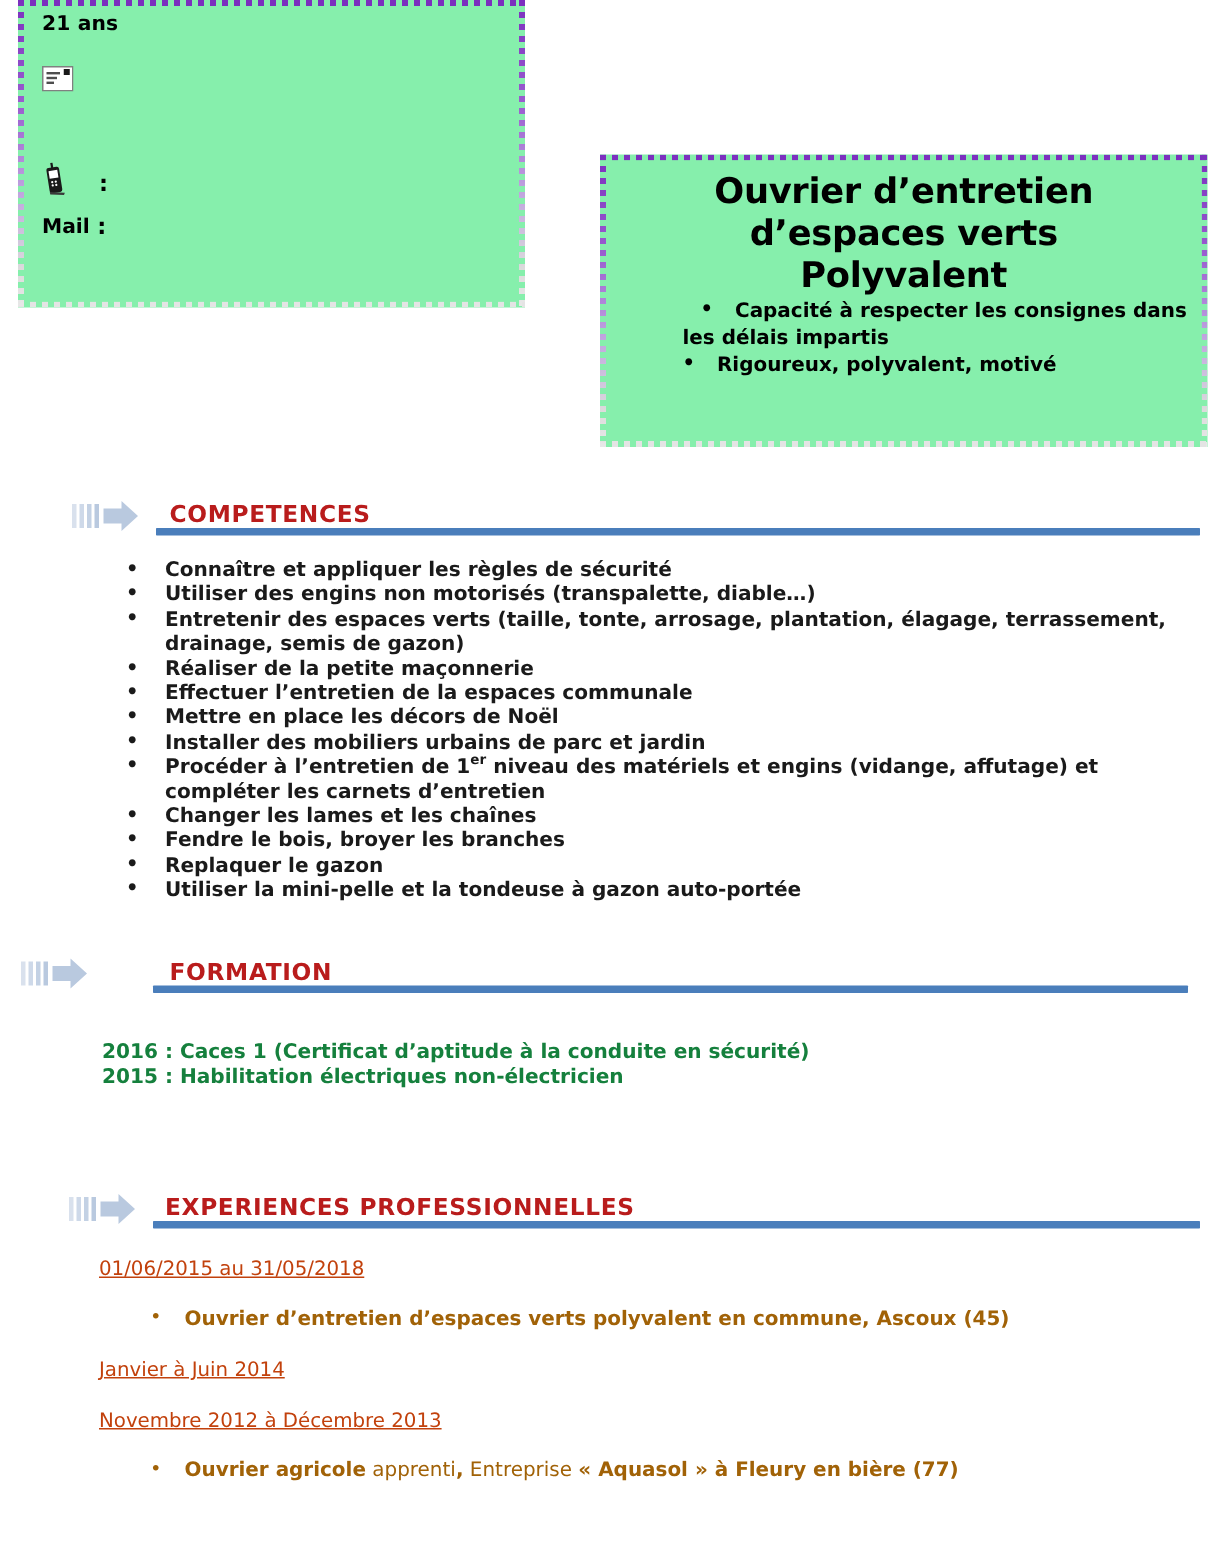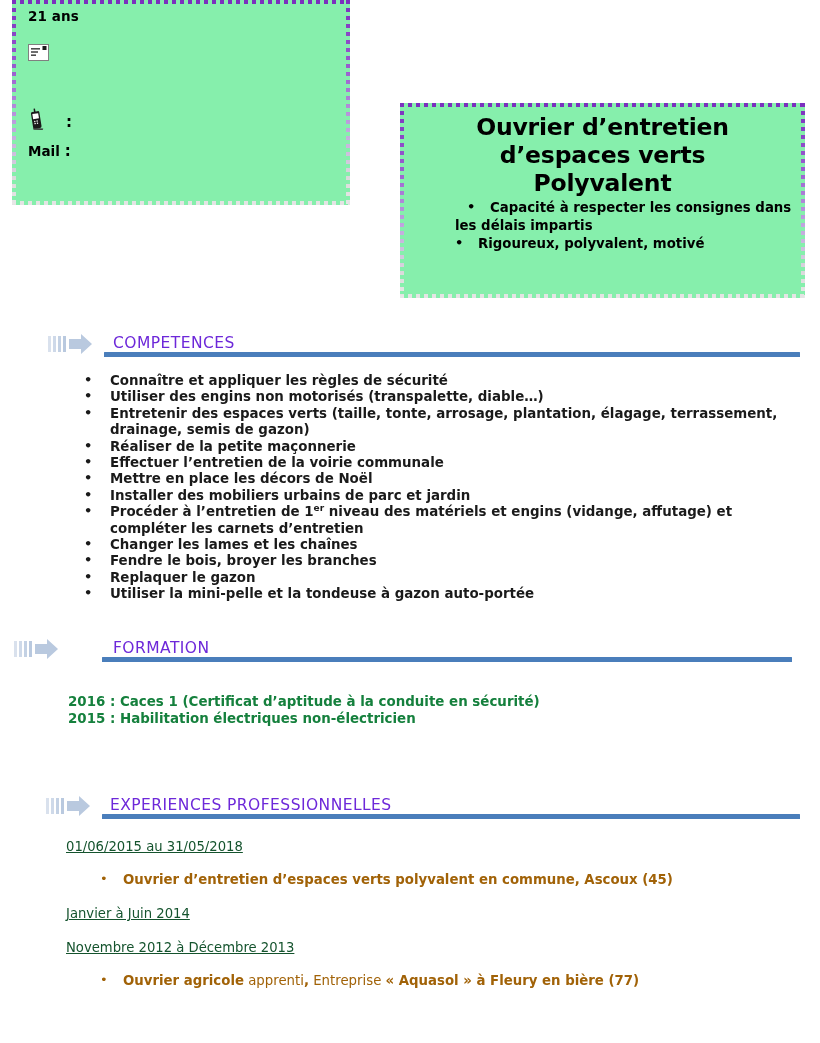--- a/index.html
+++ b/index.html
@@ -167,9 +167,9 @@
   .section-title {
     position: absolute;
     font-size: 15.5px;
-    font-weight: normal;
+    font-weight: bold;
     letter-spacing: .45px;
-    color: #6d28d9;
+    color: #b91c1c;
     white-space: nowrap;
   }
   .section-rule {

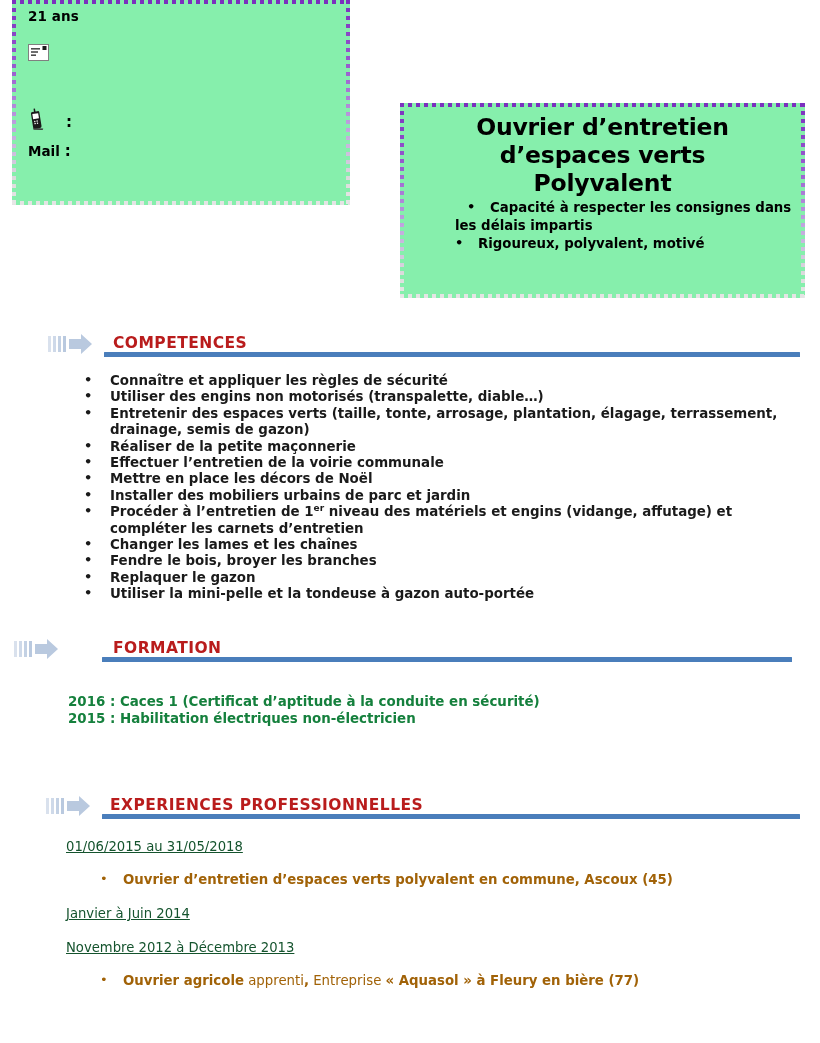--- a/index.html
+++ b/index.html
@@ -359,7 +359,7 @@
   <li>Utiliser des engins non motorisés (transpalette, diable…)</li>
   <li>Entretenir des espaces verts (taille, tonte, arrosage, plantation, élagage, terrassement, drainage, semis de gazon)</li>
   <li>Réaliser de la petite maçonnerie</li>
-  <li>Effectuer l’entretien de la voirie communale</li>
+  <li>Effectuer l’entretien de la espaces communale</li>
   <li>Mettre en place les décors de Noël</li>
   <li>Installer des mobiliers urbains de parc et jardin</li>
   <li>

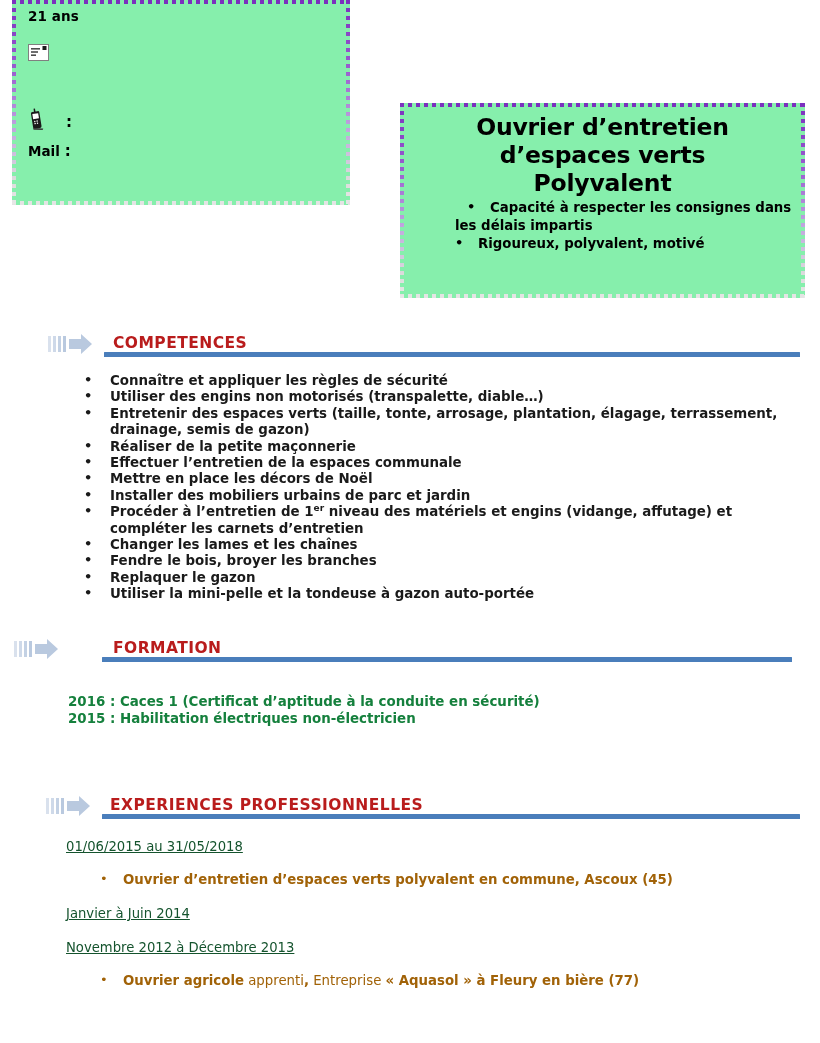--- a/index.html
+++ b/index.html
@@ -246,7 +246,7 @@
     margin-left: 66px;
     font-size: 13.2px;
     text-decoration: underline;
-    color: #14532d;
+    color: #c2410c;
     line-height: 17px;
   }
   .exp-item {

